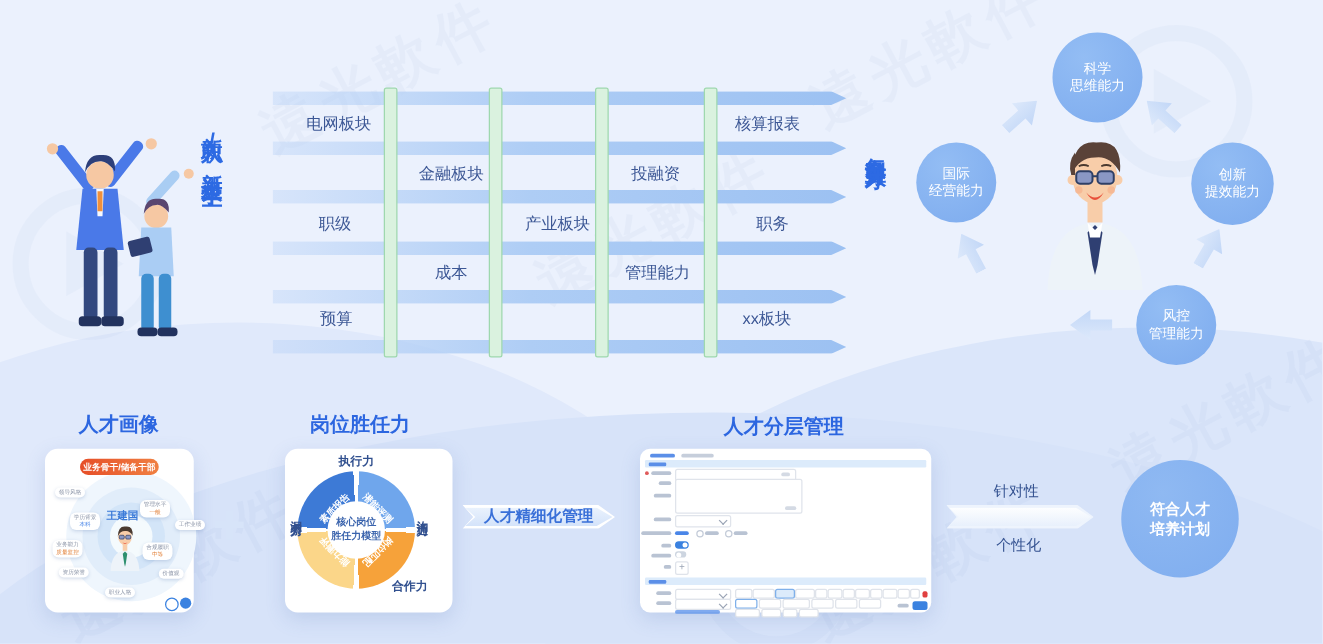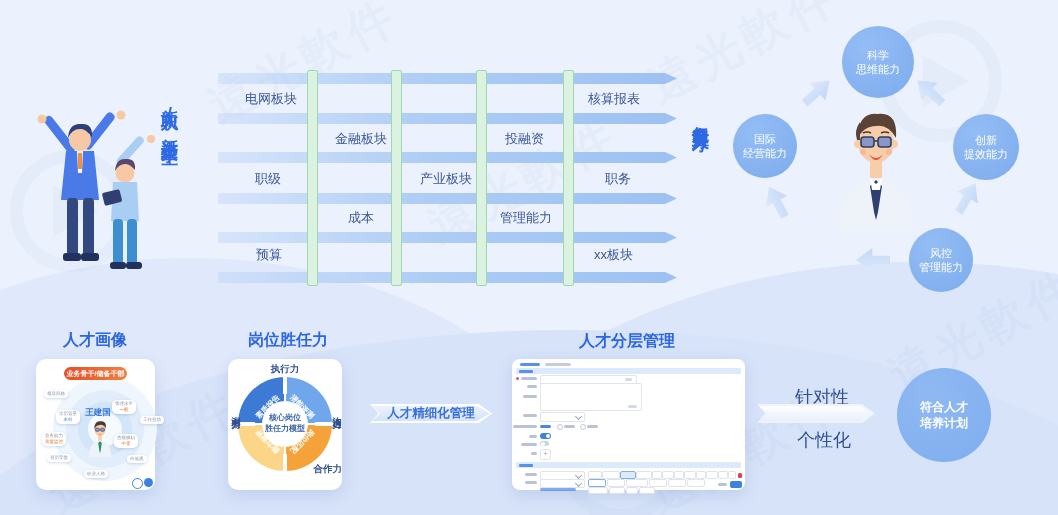--- a/index.html
+++ b/index.html
@@ -244,7 +244,7 @@
 
   <div class="plus" style="left:170px;top:392px">+</div>
 
-  <div class="card" style="left:228px;top:359px;width:114px;height:131px">
+  <div class="card" style="left:228px;top:359px;width:134px;height:131px">
     <span class="olabel" style="left:0;top:4px;width:114px;text-align:center">执行力</span>
     <span class="olabel" style="left:0;top:104px;width:114px;text-align:right">合作力</span>
     <span class="olabel vert" style="left:1px;top:50px">洞察力</span>

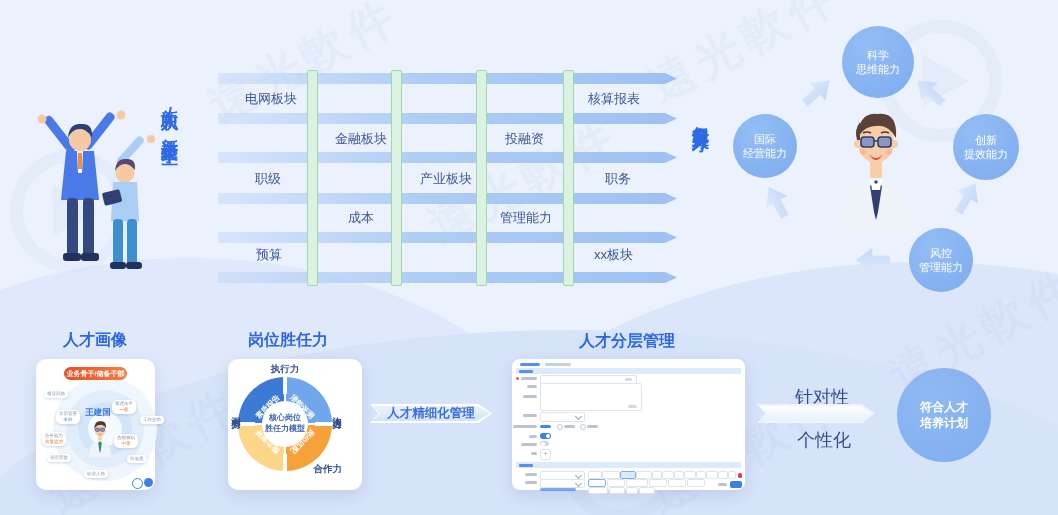--- a/index.html
+++ b/index.html
@@ -65,7 +65,7 @@
       background:radial-gradient(circle at 35% 28%,#8fb9f2,#7fadef);
       display:flex;flex-direction:column;align-items:center;justify-content:center;
       color:#fff;font-size:12px;font-weight:bold;line-height:1.35;text-align:center;}
-  .sidelabel{position:absolute;color:#32508f;font-size:18px;z-index:5;white-space:nowrap;}
+  .sidelabel{position:absolute;color:#32508f;font-size:12px;z-index:5;white-space:nowrap;}
   
   .sk-bar{position:absolute;border-radius:1.5px;}
   .sk-band{position:absolute;background:#dcebfb;border-radius:1px;}

